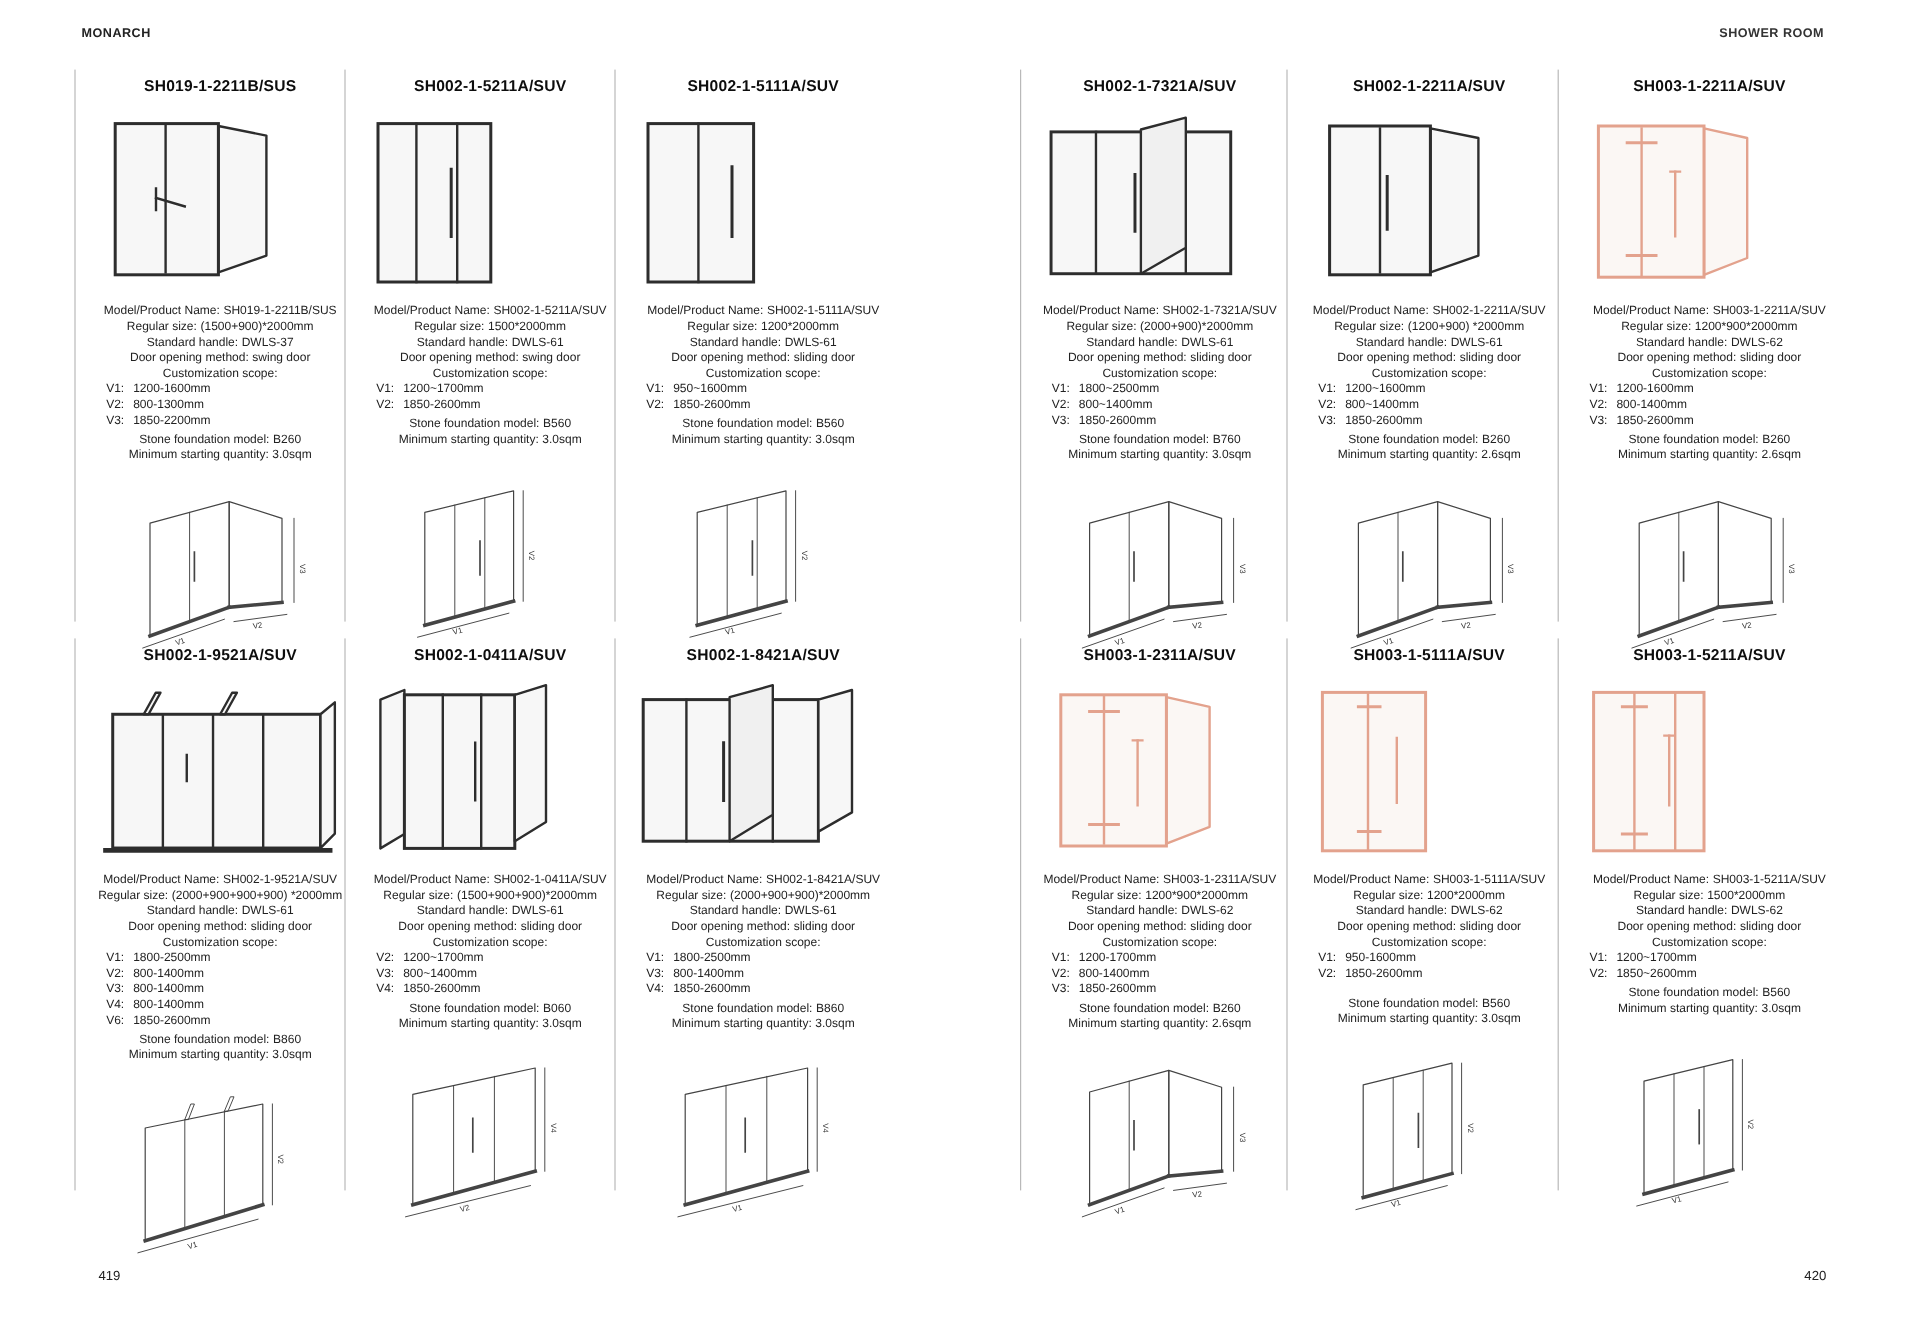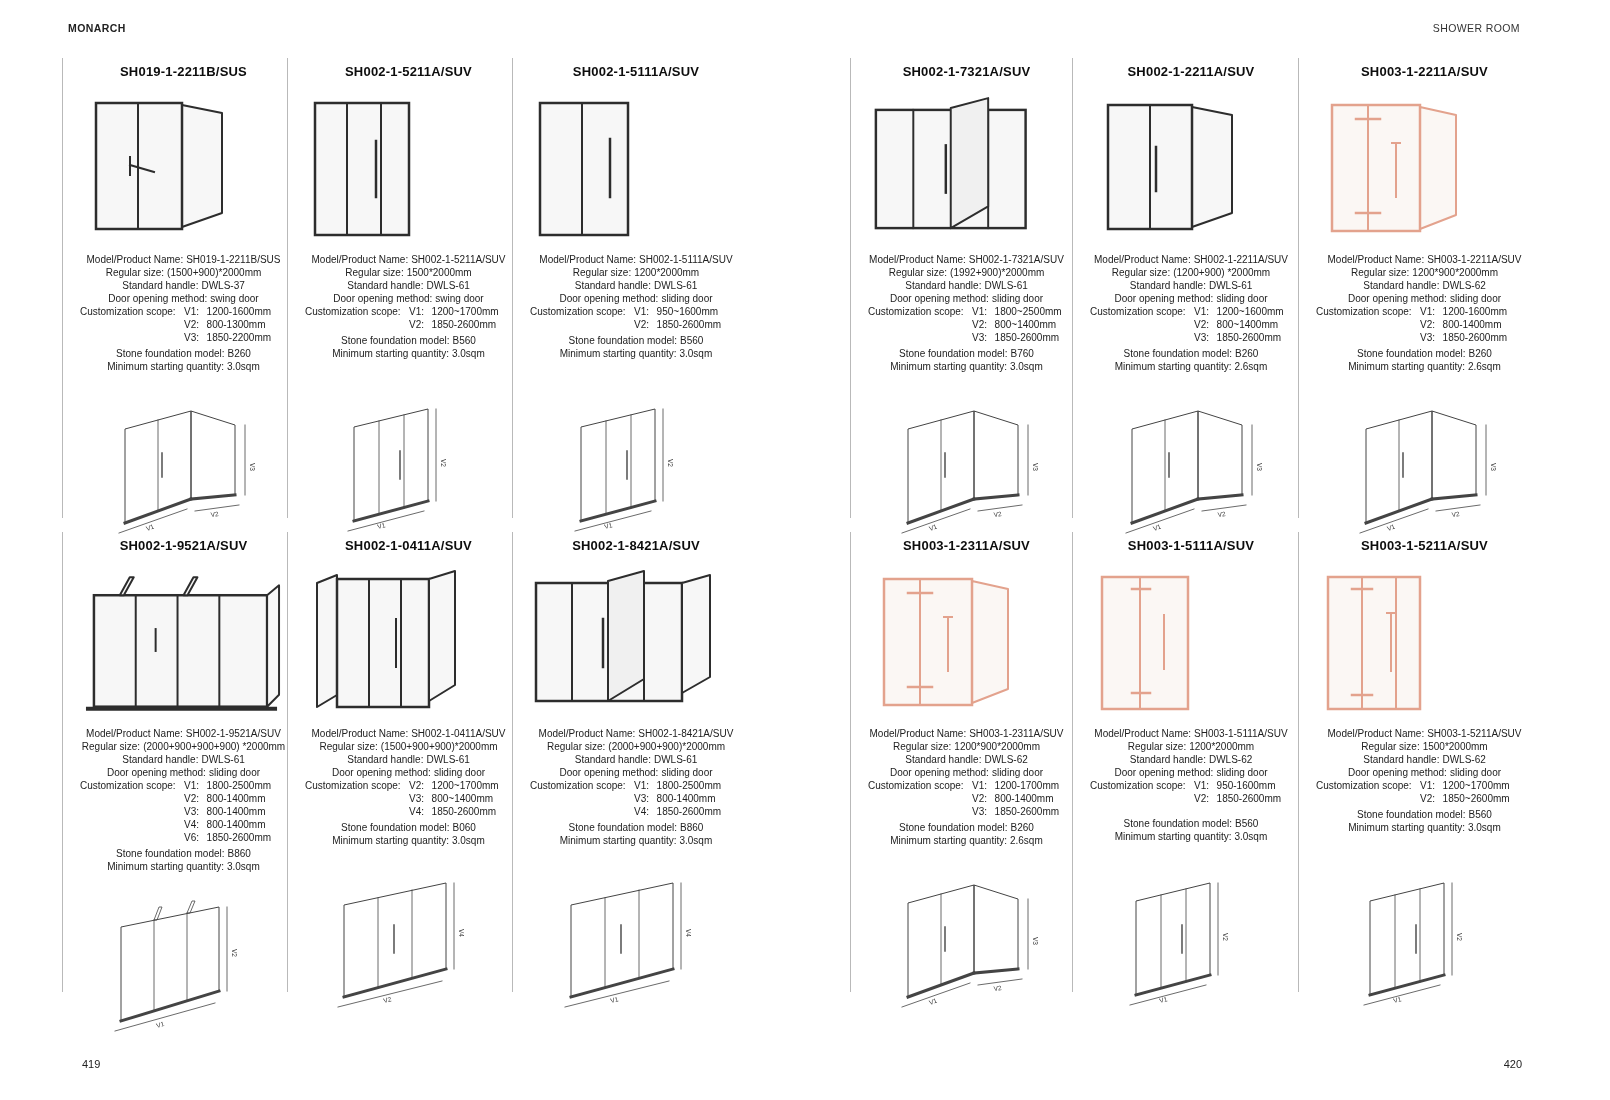--- a/index.html
+++ b/index.html
@@ -6,7 +6,7 @@
   body{width:1610px;height:1100px;position:relative;font-family:"Liberation Sans",sans-serif;color:#1c1c1c;overflow:hidden;}
   .hdr{position:absolute;top:22px;font-size:10.5px;letter-spacing:.4px;color:#222;}
   #brand{left:68px;font-weight:bold;}
-  #section{right:90px;font-weight:normal;color:#333;margin-left:36px;}
+  #section{right:90px;font-weight:bold;color:#333;margin-left:36px;}
   .pagenum{position:absolute;bottom:30px;font-size:11px;color:#222;}
   #pn-left{left:82px;}
   #pn-right{right:88px;}

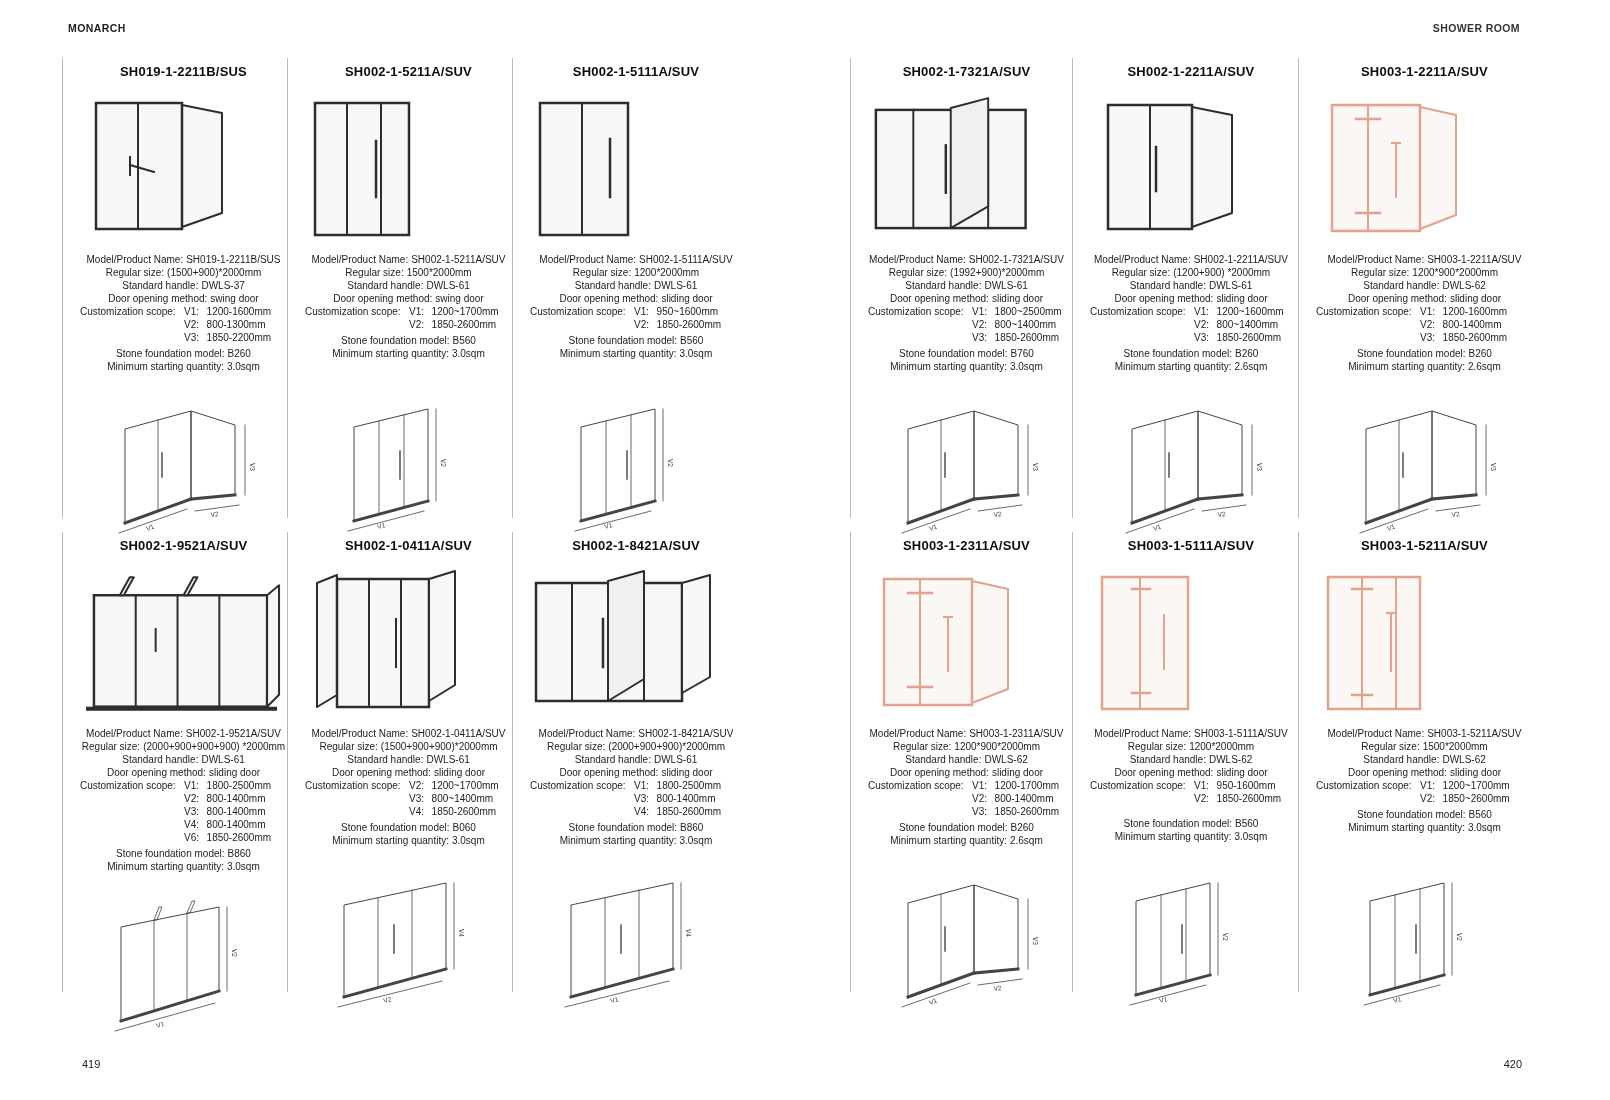--- a/index.html
+++ b/index.html
@@ -182,7 +182,7 @@
       </div>
       <div class="specs">
         <div class="spec "><span class="lab">Model/Product Name:</span><span class="val">SH002-1-7321A/SUV</span></div>
-        <div class="spec "><span class="lab">Regular size:</span><span class="val">(1992+900)*2000mm</span></div>
+        <div class="spec "><span class="lab">Regular size:</span><span class="val">(2000+900)*2000mm</span></div>
         <div class="spec "><span class="lab">Standard handle:</span><span class="val">DWLS-61</span></div>
         <div class="spec "><span class="lab">Door opening method:</span><span class="val">sliding door</span></div>
         <div class="spec scope">

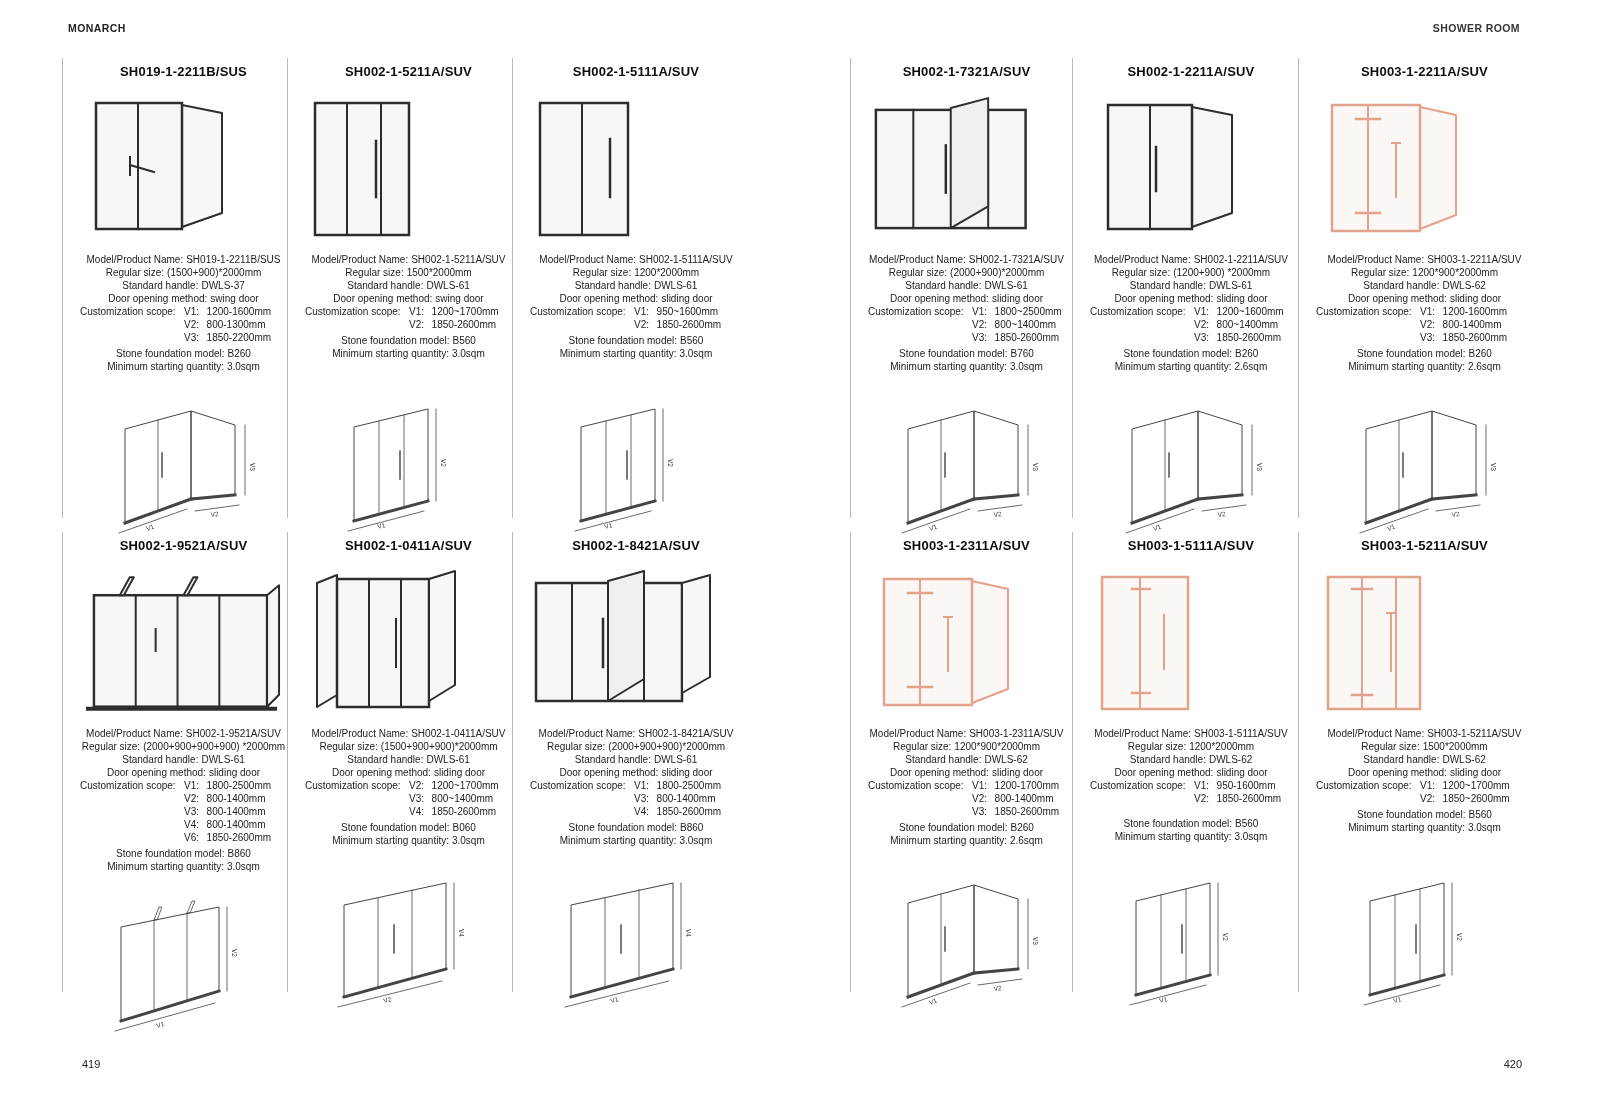--- a/index.html
+++ b/index.html
@@ -17,7 +17,7 @@
   .spec{white-space:nowrap;}
   .spec .lab{color:#222;}
   .spec .val{margin-left:3px;}
-  .spec.scope{display:flex;}
+  .spec.scope{display:flex;flex-direction:column;}
   .scope-list{display:inline-flex;flex-direction:column;margin-left:5px;}
   .se{display:flex;}
   .sk{min-width:22px;}

